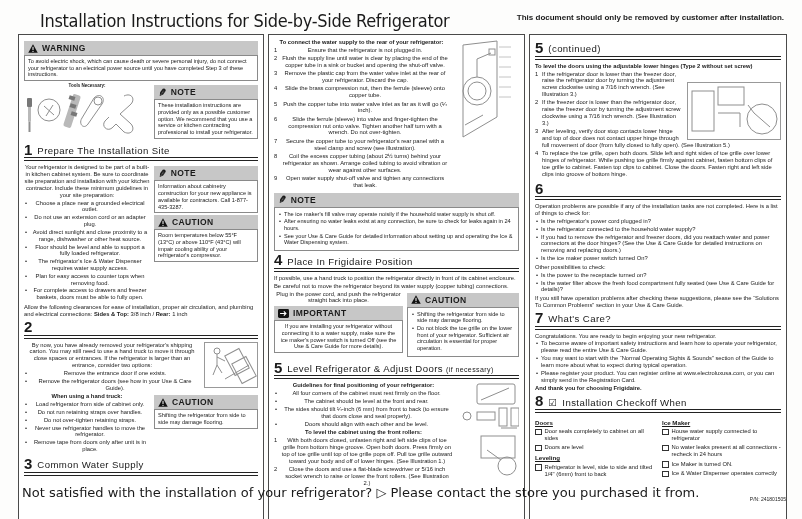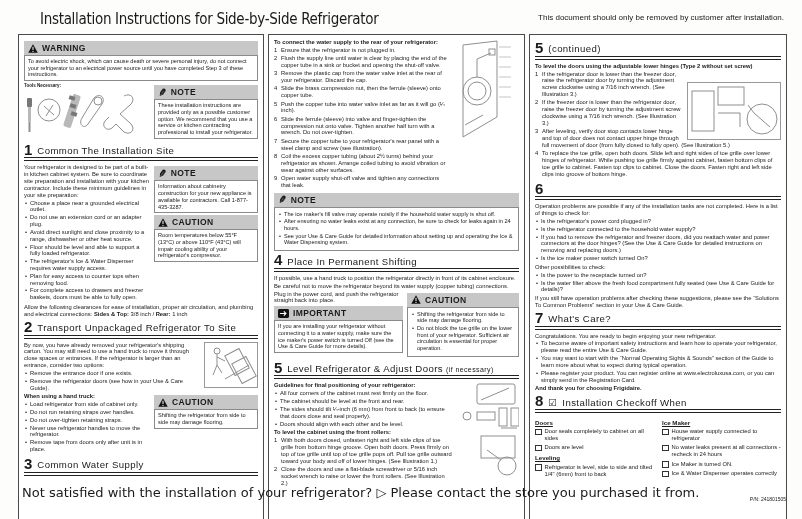--- a/index.html
+++ b/index.html
@@ -5,7 +5,7 @@
   html,body{margin:0;padding:0;}
   body{width:802px;height:519px;background:#fdfdfc;position:relative;overflow:hidden;
        font-family:"Liberation Sans",sans-serif;color:#1a1a1a;}
-  .page-title{position:absolute;left:40px;top:10px;font-size:15px;letter-spacing:-0.3px;
+  .page-title{position:absolute;left:40px;top:10px;font-size:18px;letter-spacing:-0.3px;
        font-family:"DejaVu Sans",sans-serif;font-stretch:condensed;}
   .page-notice{position:absolute;right:18px;top:13px;font-size:8px;font-weight:normal;}
   .col{position:absolute;top:34px;height:496px;border:1.4px solid #4a4a4a;background:#fff;

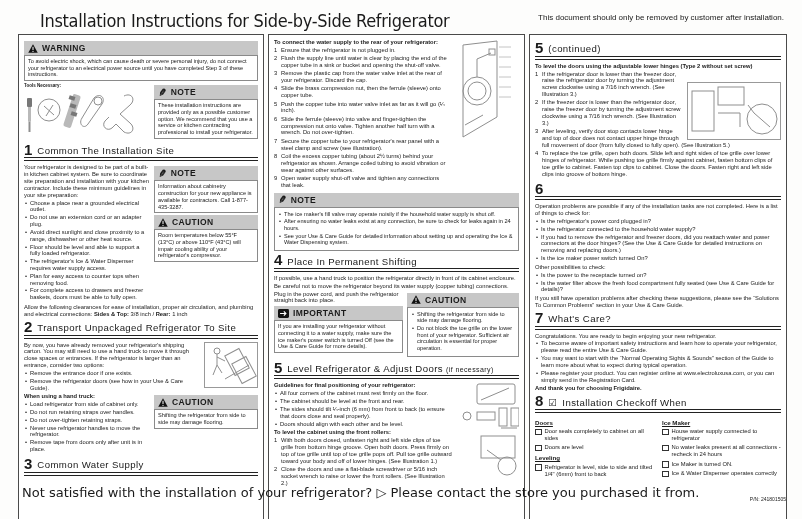--- a/index.html
+++ b/index.html
@@ -7,7 +7,7 @@
        font-family:"Liberation Sans",sans-serif;color:#1a1a1a;}
   .page-title{position:absolute;left:40px;top:10px;font-size:18px;letter-spacing:-0.3px;
        font-family:"DejaVu Sans",sans-serif;font-stretch:condensed;}
-  .page-notice{position:absolute;right:18px;top:13px;font-size:8px;font-weight:normal;}
+  .page-notice{position:absolute;right:18px;top:13px;font-size:8px;font-weight:bold;}
   .col{position:absolute;top:34px;height:496px;border:1.4px solid #4a4a4a;background:#fff;
        padding:4px 5px;box-sizing:border-box;overflow:hidden;font-size:5.8px;line-height:1.18;}
   #col1{left:18px;width:246px;}

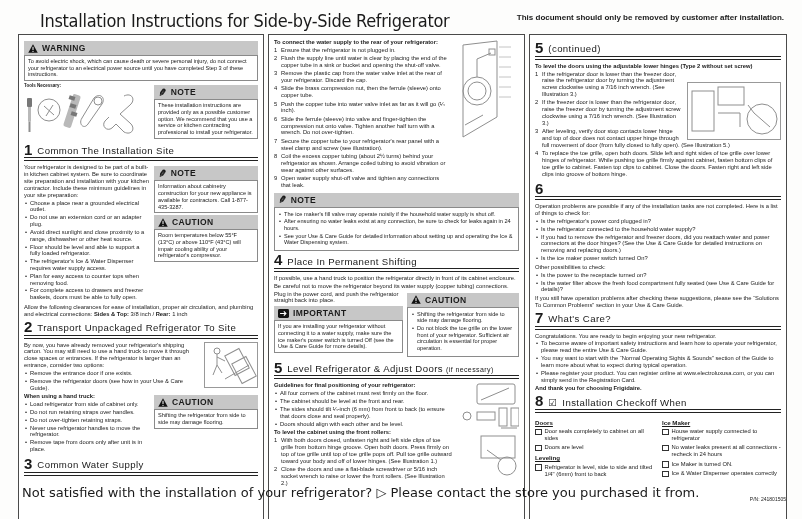--- a/index.html
+++ b/index.html
@@ -97,7 +97,7 @@
 
   <div class="sec-head">
     <span class="sec-num">1</span>
-    <span class="sec-title">Common The Installation Site</span>
+    <span class="sec-title">Prepare The Installation Site</span>
   </div>
   <div class="sec-rule"></div>
 

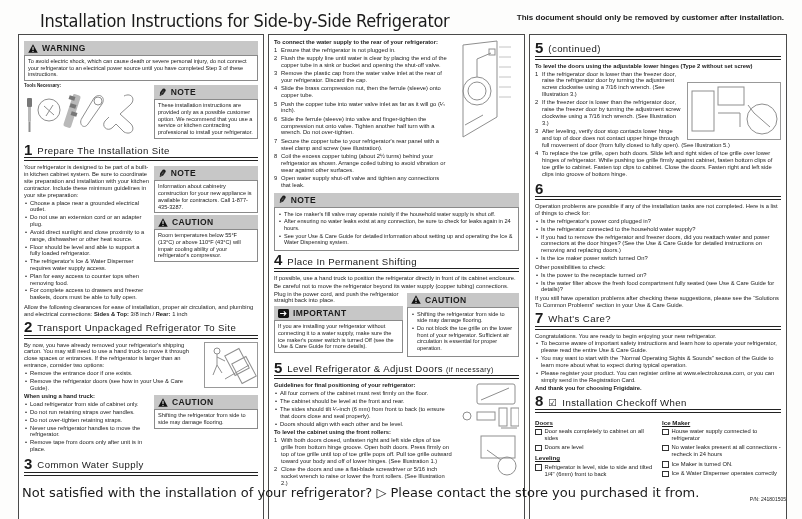--- a/index.html
+++ b/index.html
@@ -239,7 +239,7 @@
 
   <div class="sec-head">
     <span class="sec-num">4</span>
-    <span class="sec-title">Place In Permanent Shifting</span>
+    <span class="sec-title">Place In Frigidaire Position</span>
   </div>
   <div class="sec-rule"></div>
 

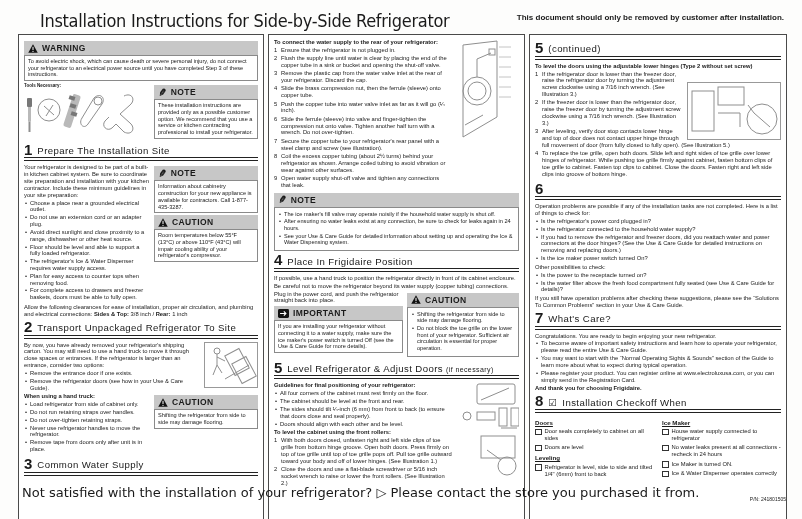--- a/index.html
+++ b/index.html
@@ -33,7 +33,7 @@
   ol.s li::before{content:counter(st);position:absolute;left:0;top:0;}
   .bold{font-weight:bold;}
   .row{display:flex;gap:4px;}
-  .row > .grow{flex:1 1 auto;min-width:0;}
+  .row > .grow{flex:1 1 auto;min-width:0;text-align:center;}
   .sidebox{flex:0 0 auto;}
   .illu{border:0;display:block;}
   .illu-frame{border:1px solid #999;background:#fff;}

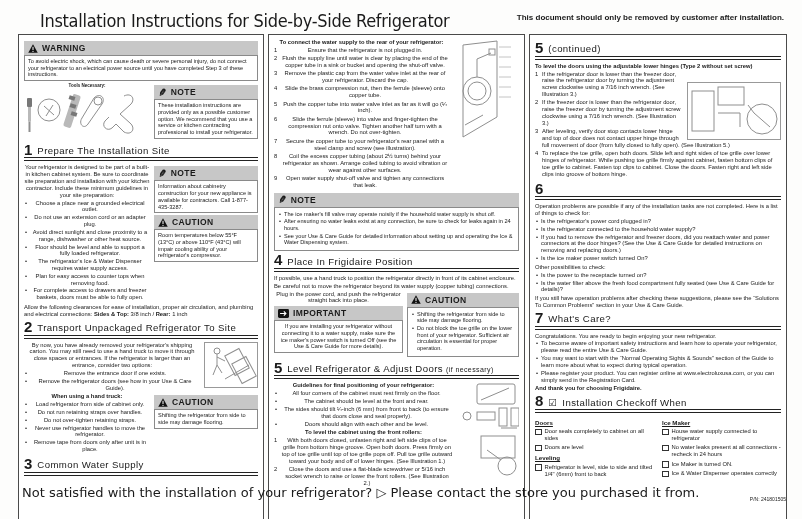--- a/index.html
+++ b/index.html
@@ -142,7 +142,6 @@
 
   <div class="sec-head">
     <span class="sec-num">2</span>
-    <span class="sec-title">Transport Unpackaged Refrigerator To Site</span>
   </div>
   <div class="sec-rule"></div>
 

